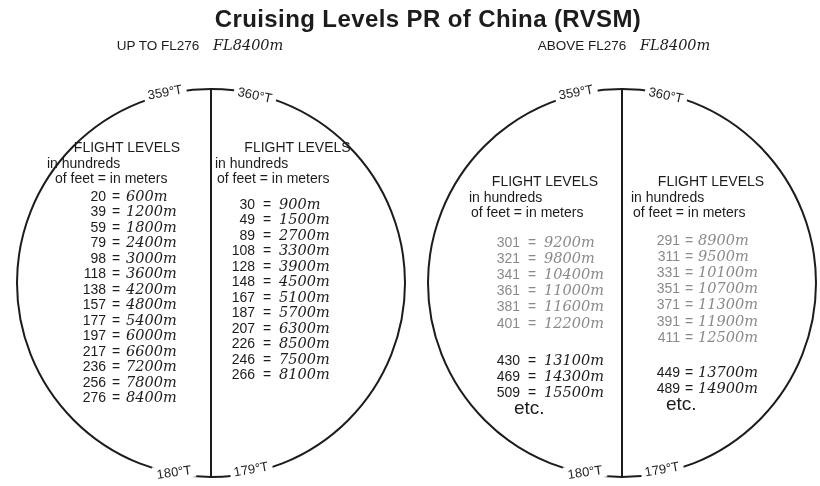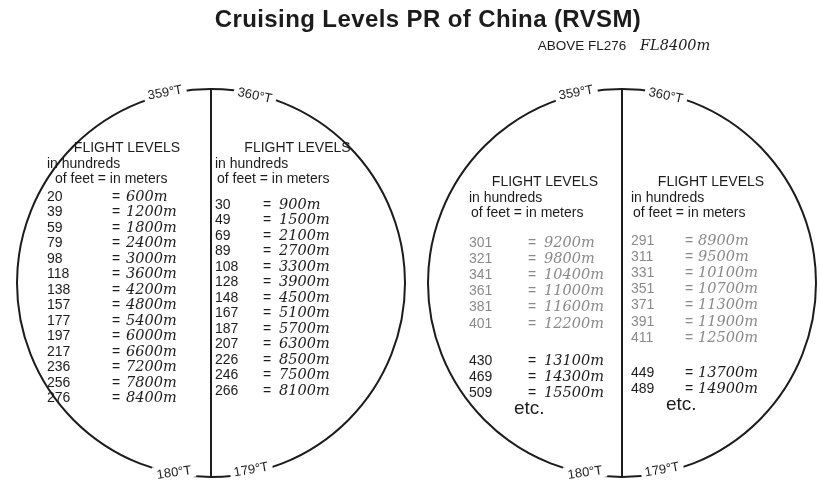--- a/index.html
+++ b/index.html
@@ -80,6 +80,10 @@
 
   <div class="title">Cruising Levels PR of China (RVSM)</div>
 
+  <div class="subtitle sub-left">
+    <span>UP TO FL276</span>
+    <span class="metric">FL8400m</span>
+  </div>
 
   <div class="subtitle sub-right">
     <span>ABOVE FL276</span>

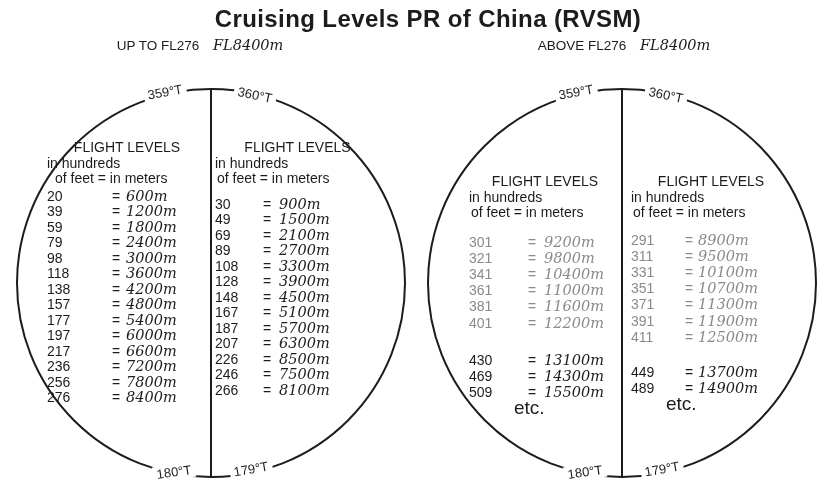--- a/index.html
+++ b/index.html
@@ -45,7 +45,7 @@
   .lc-r .hdr .h3, .rc-l .hdr .h3, .rc-r .hdr .h3 { margin-left:2px; }
 
   .rows { font-size:14px; line-height:15.5px; white-space:nowrap; }
-  .fl { display:inline-block; }
+  .fl { display:inline-block; text-align:right; }
   .eq { display:inline-block; text-align:center; }
   .m  { font-family:"DejaVu Serif", serif; font-style:italic; font-size:14.5px; }
   .rows.gray .fl, .rows.gray .eq, .rows.gray .m { color:#8a8a8a; }

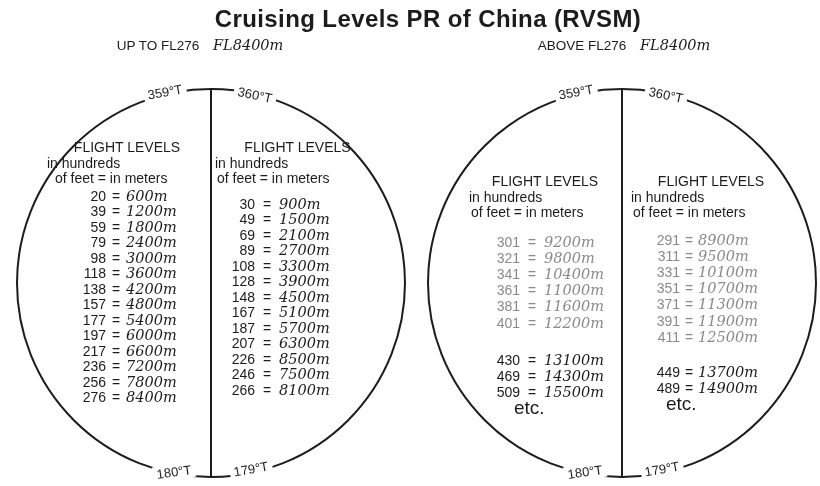--- a/index.html
+++ b/index.html
@@ -147,7 +147,6 @@
 
           <div class="row"><span class="fl">49</span><span class="eq">=</span><span class="m">1500m</span></div>
 
-          <div class="row"><span class="fl">69</span><span class="eq">=</span><span class="m">2100m</span></div>
 
           <div class="row"><span class="fl">89</span><span class="eq">=</span><span class="m">2700m</span></div>
 

